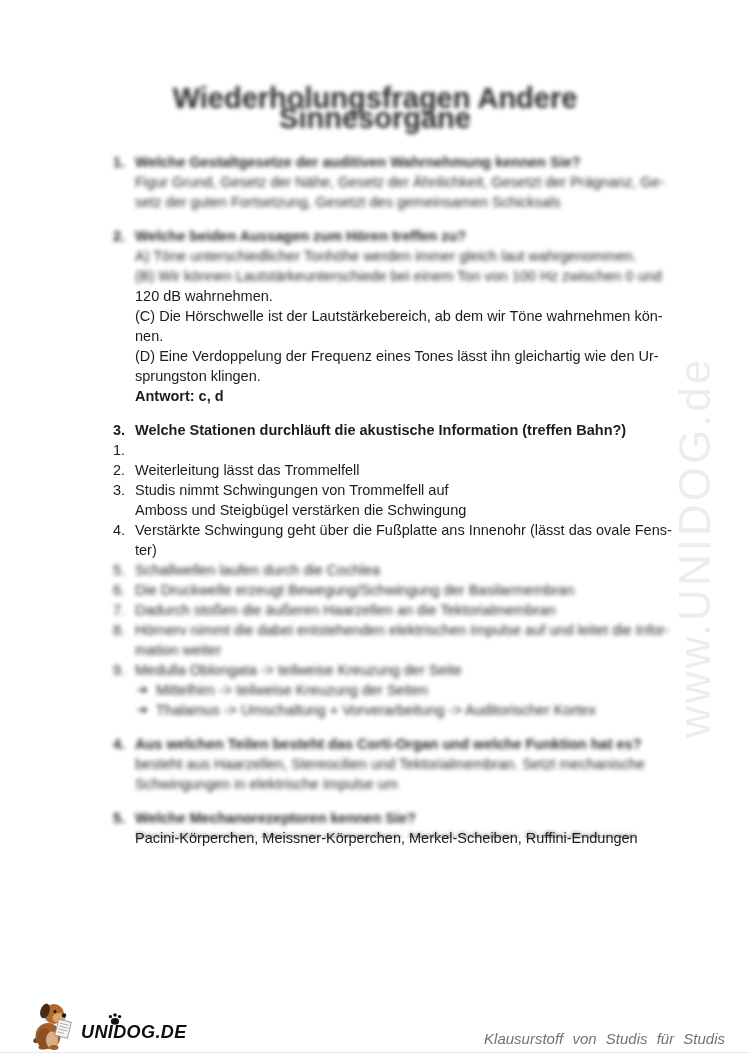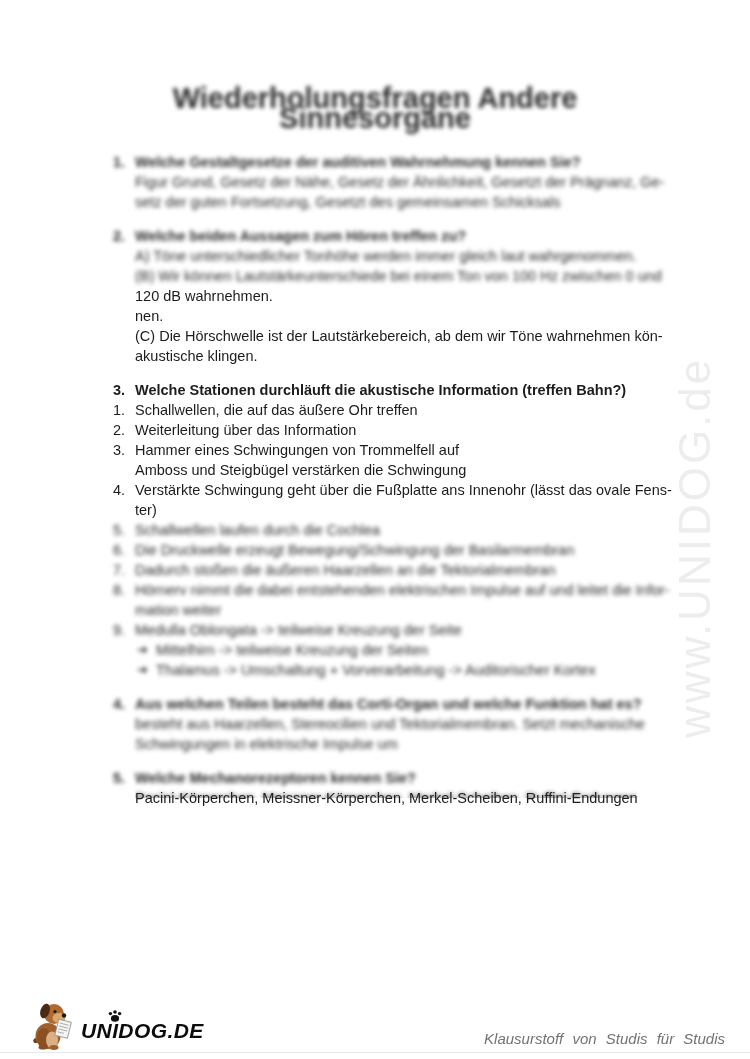--- a/index.html
+++ b/index.html
@@ -97,11 +97,11 @@
     </div>
     <div class="line">
       <span class="ln-num"></span>
+      <span class="ln-text">(C) Die Hörschwelle ist der Lautstärkebereich, ab dem wir Töne wahrnehmen kön-</span>
+    </div>
+    <div class="line">
+      <span class="ln-num"></span>
       <span class="ln-text">nen.</span>
-    </div>
-    <div class="line">
-      <span class="ln-num"></span>
-      <span class="ln-text">(C) Die Hörschwelle ist der Lautstärkebereich, ab dem wir Töne wahrnehmen kön-</span>
     </div>
     <div class="line">
       <span class="ln-num"></span>

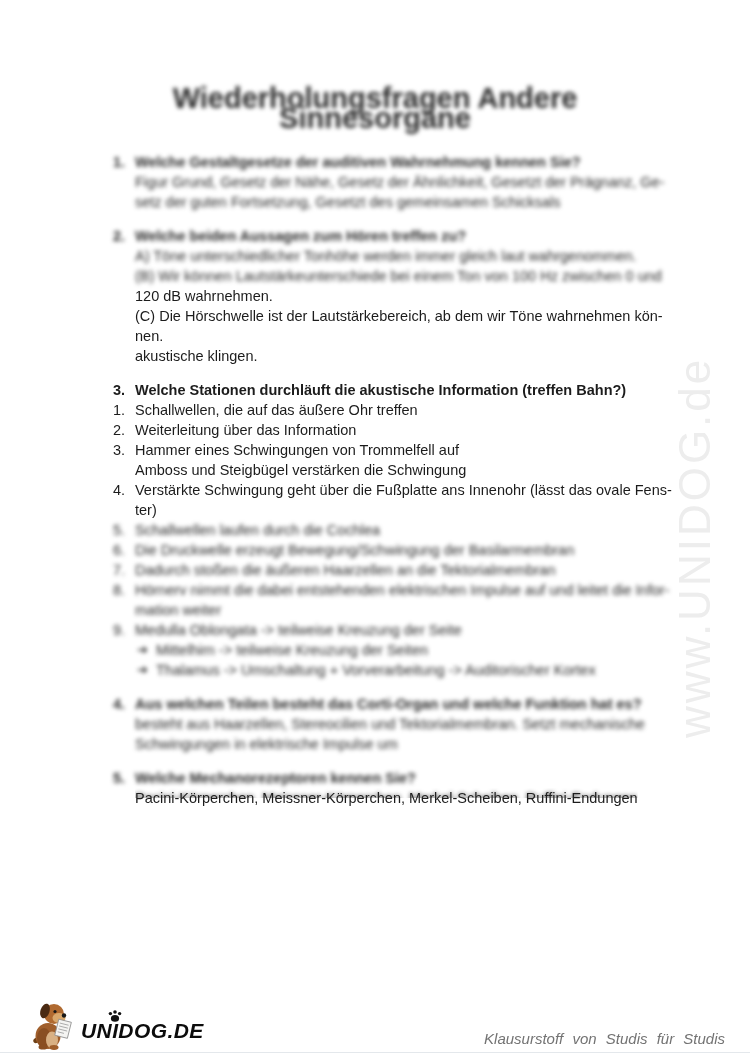--- a/index.html
+++ b/index.html
@@ -102,6 +102,10 @@
     <div class="line">
       <span class="ln-num"></span>
       <span class="ln-text">nen.</span>
+    </div>
+    <div class="line">
+      <span class="ln-num"></span>
+      <span class="ln-text">(D) Eine Verdoppelung der Frequenz eines Tones lässt ihn gleichartig wie den Ur-</span>
     </div>
     <div class="line">
       <span class="ln-num"></span>

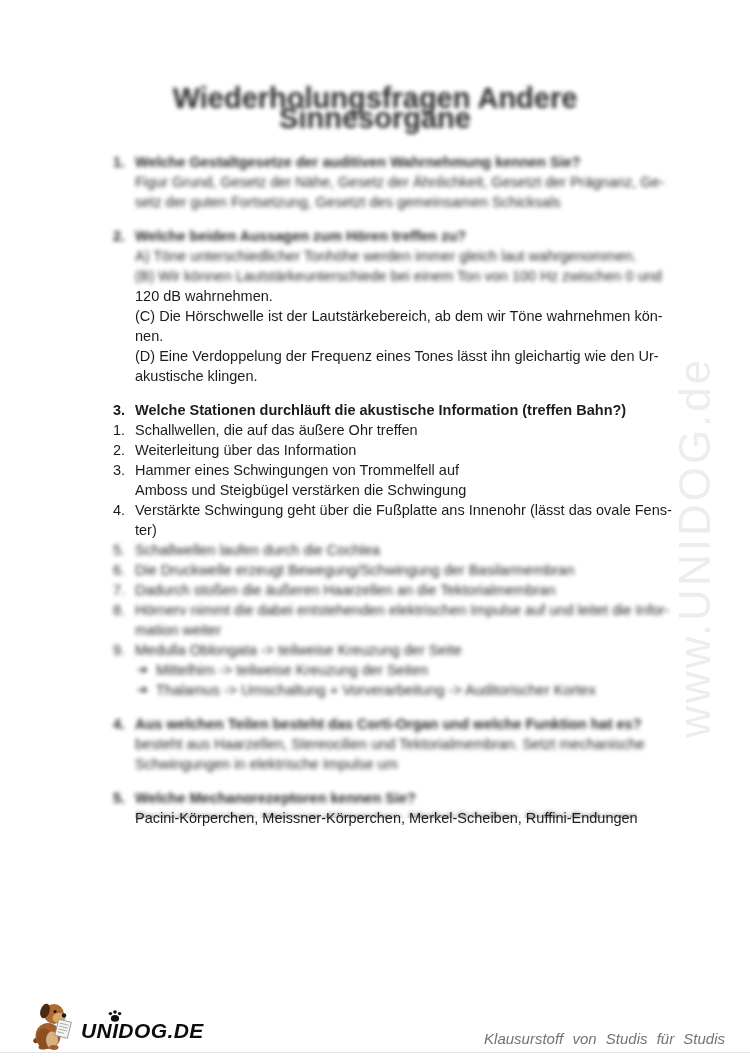--- a/index.html
+++ b/index.html
@@ -109,7 +109,7 @@
     </div>
     <div class="line">
       <span class="ln-num"></span>
-      <span class="ln-text">akustische klingen.</span>
+      <span class="ln-text">sprungston klingen.</span>
     </div>
   </section>
 

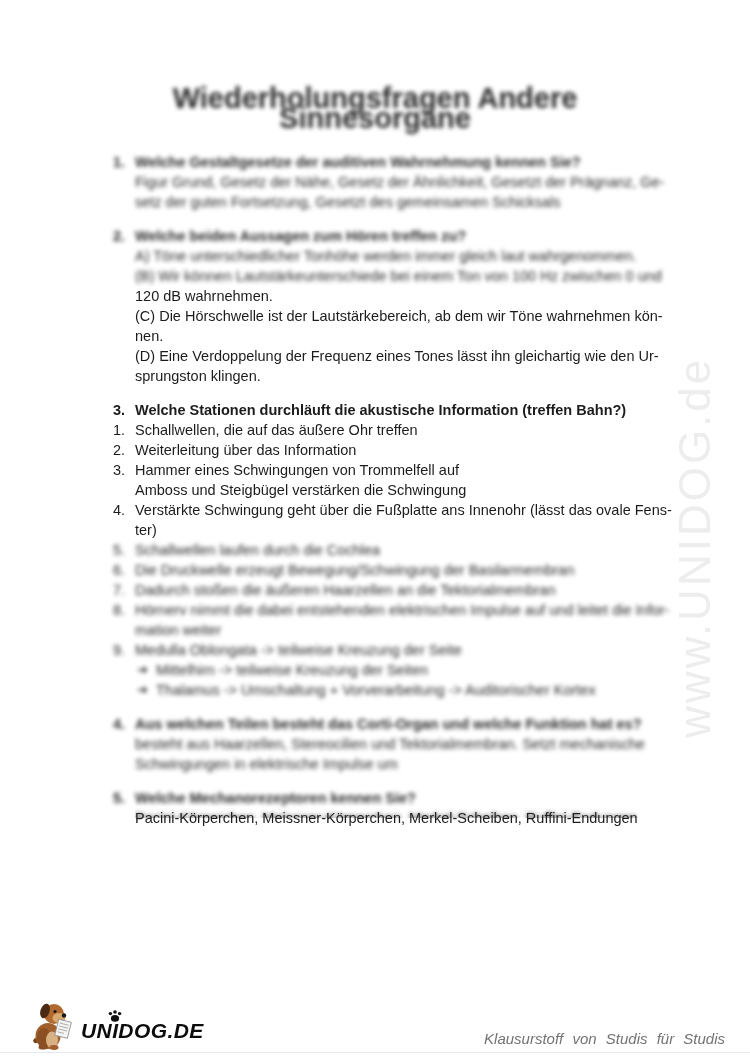--- a/index.html
+++ b/index.html
@@ -110,6 +110,10 @@
     <div class="line">
       <span class="ln-num"></span>
       <span class="ln-text">sprungston klingen.</span>
+    </div>
+    <div class="line">
+      <span class="ln-num"></span>
+      <span class="ln-text bold">Antwort: c, d</span>
     </div>
   </section>
 

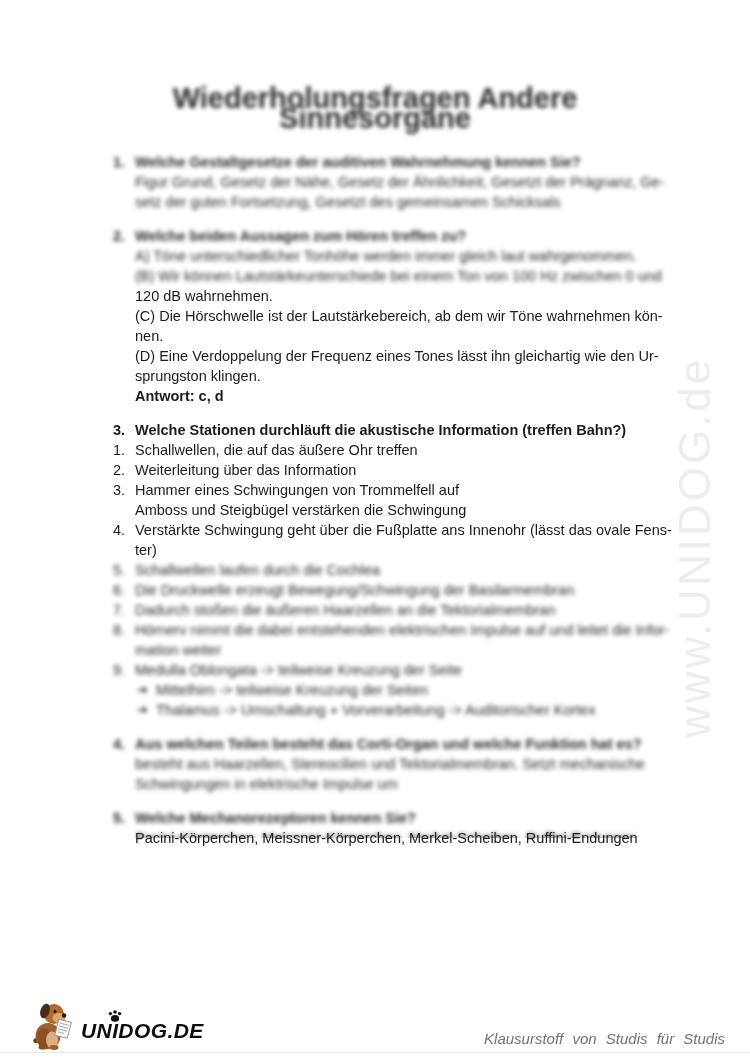--- a/index.html
+++ b/index.html
@@ -125,7 +125,6 @@
 
     <div class="line">
       <span class="ln-num">1.</span>
-      <span class="ln-text">Schallwellen, die auf das äußere Ohr treffen</span>
     </div>
     <div class="line">
       <span class="ln-num">2.</span>

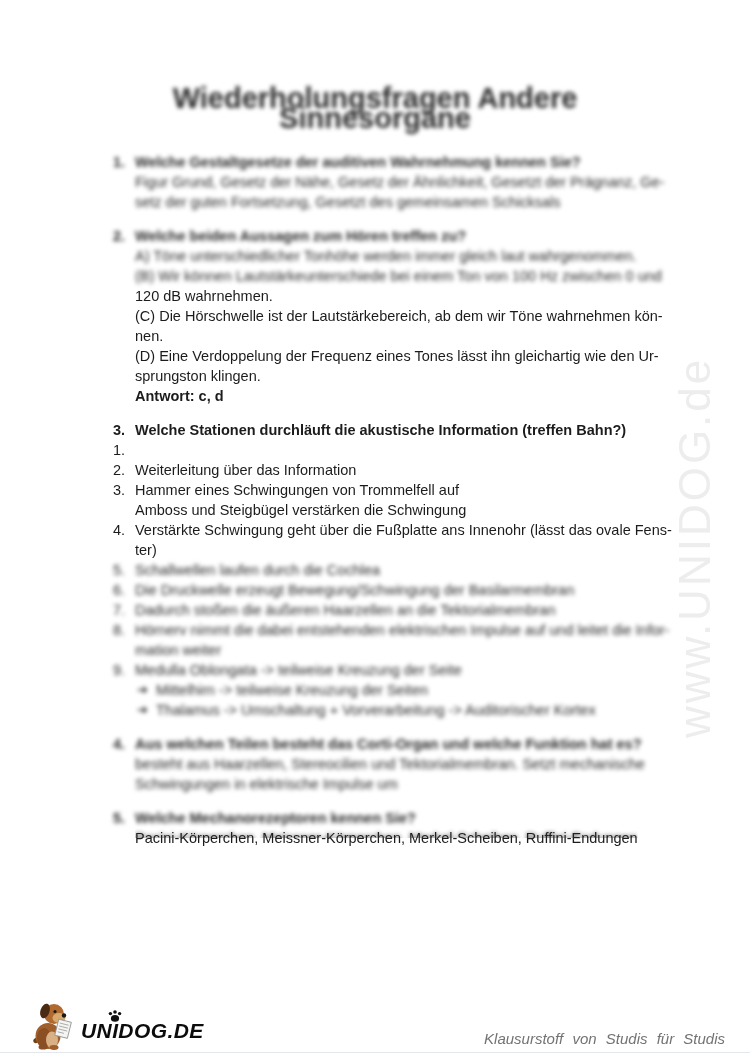--- a/index.html
+++ b/index.html
@@ -128,7 +128,7 @@
     </div>
     <div class="line">
       <span class="ln-num">2.</span>
-      <span class="ln-text">Weiterleitung über das Information</span>
+      <span class="ln-text">Weiterleitung lässt das Trommelfell</span>
     </div>
     <div class="line">
       <span class="ln-num">3.</span>

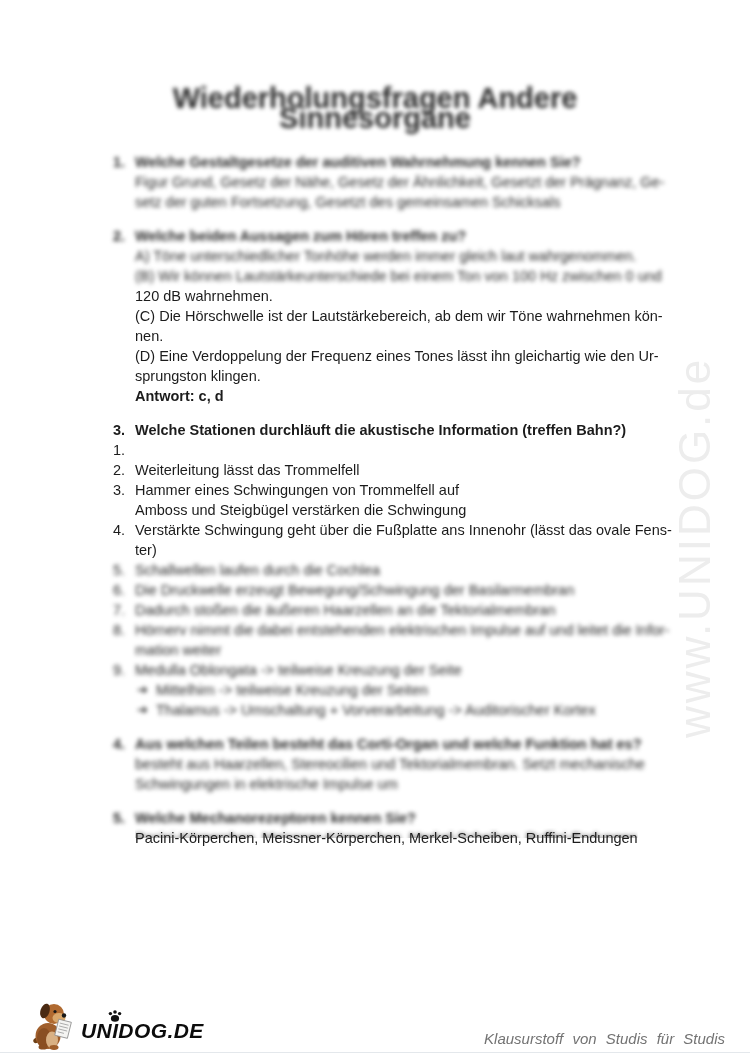--- a/index.html
+++ b/index.html
@@ -132,7 +132,7 @@
     </div>
     <div class="line">
       <span class="ln-num">3.</span>
-      <span class="ln-text">Hammer eines Schwingungen von Trommelfell auf</span>
+      <span class="ln-text">Studis nimmt Schwingungen von Trommelfell auf</span>
     </div>
     <div class="line">
       <span class="ln-num"></span>

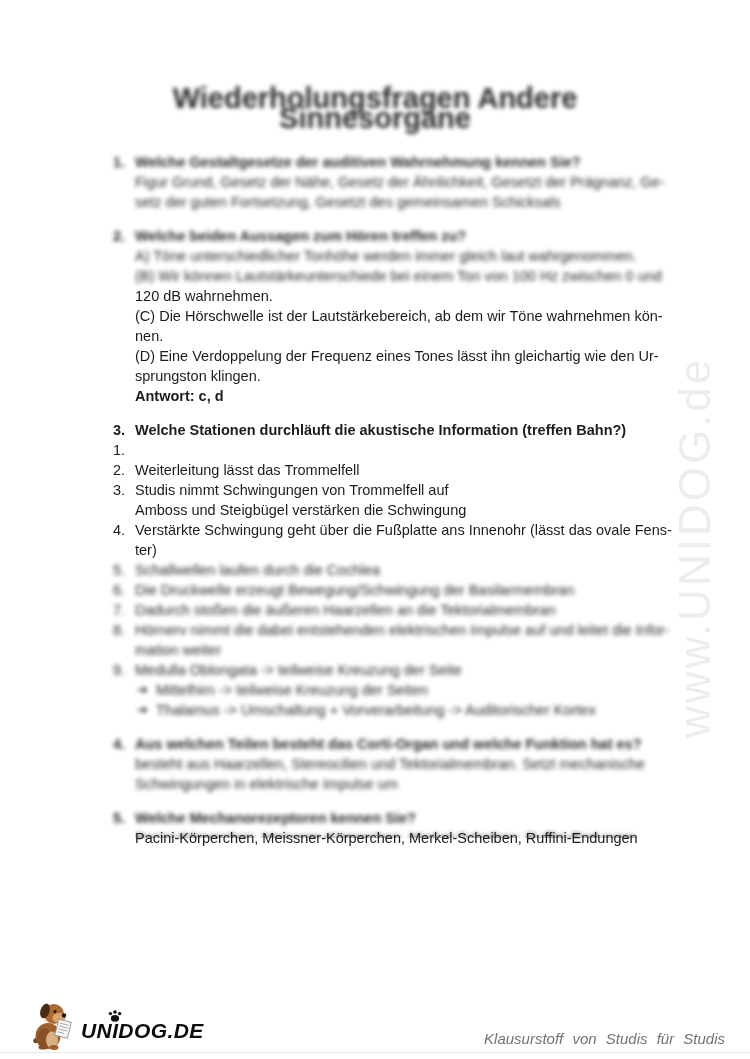--- a/index.html
+++ b/index.html
@@ -45,7 +45,7 @@
   }
   .logo-text{
     position:relative;margin-left:5px;padding-bottom:7px;
-    font-style:italic;font-weight:bold;font-size:21px;
+    font-style:italic;font-weight:bold;font-size:18px;
     letter-spacing:0.4px;color:#0c0c0c;
   }
   .paw{position:absolute;top:-9px;left:27px;line-height:0;}

